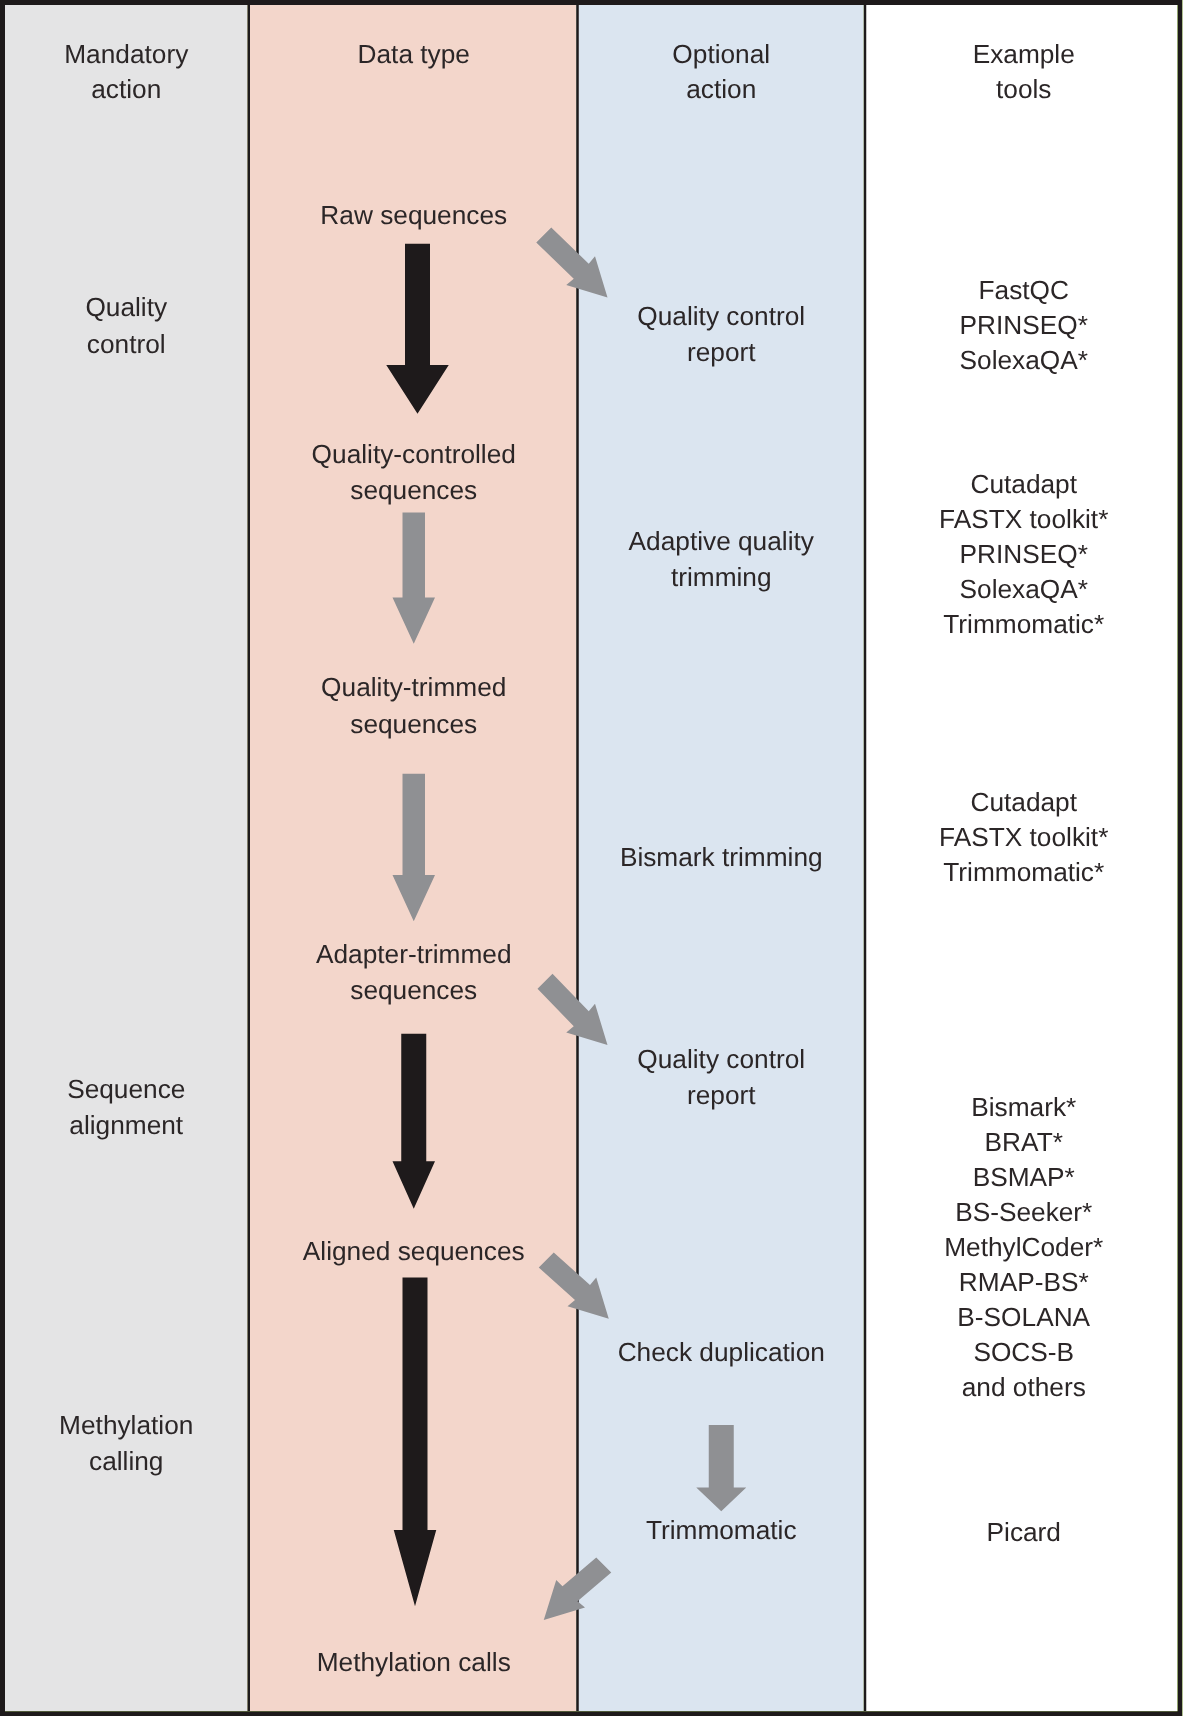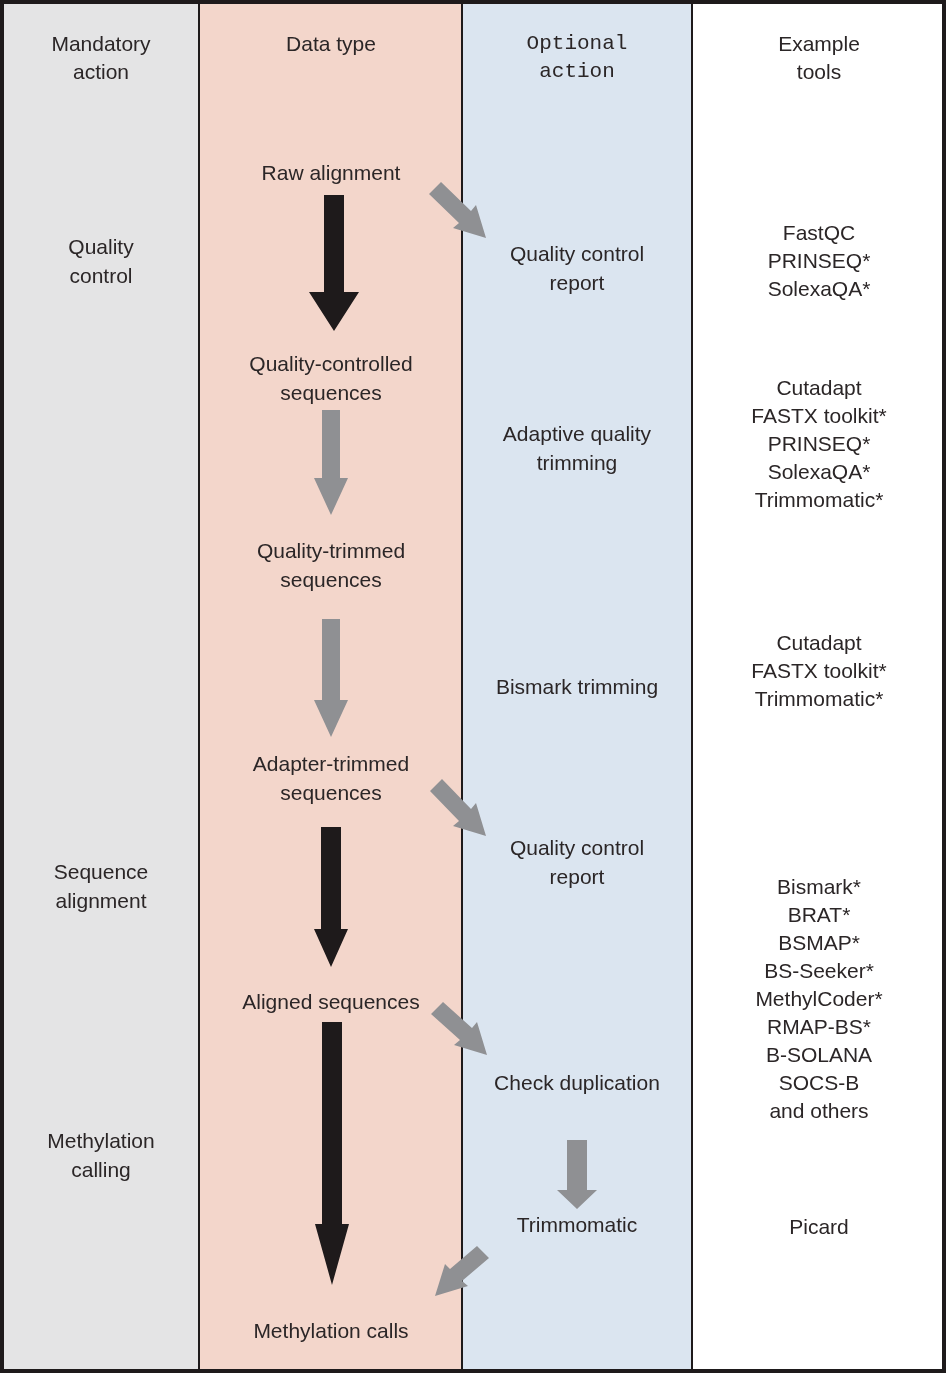--- a/index.html
+++ b/index.html
@@ -57,7 +57,7 @@
 
   <div class="lbl hd p" style="left:101px;top:30px;width:130px;">Mandatory action</div>
   <div class="lbl hd p" style="left:331px;top:30px;width:130px;">Data type</div>
-  <div class="lbl hd p" style="left:577px;top:30px;width:110px;font-family:Liberation Mono, monospace;">Optional action</div>
+  <div class="lbl hd p" style="left:577px;top:30px;width:110px;">Optional action</div>
   <div class="lbl hd p" style="left:819px;top:30px;width:110px;">Example tools</div>
 
   <div class="lbl p" style="left:101px;top:232px;width:120px;">Quality control</div>

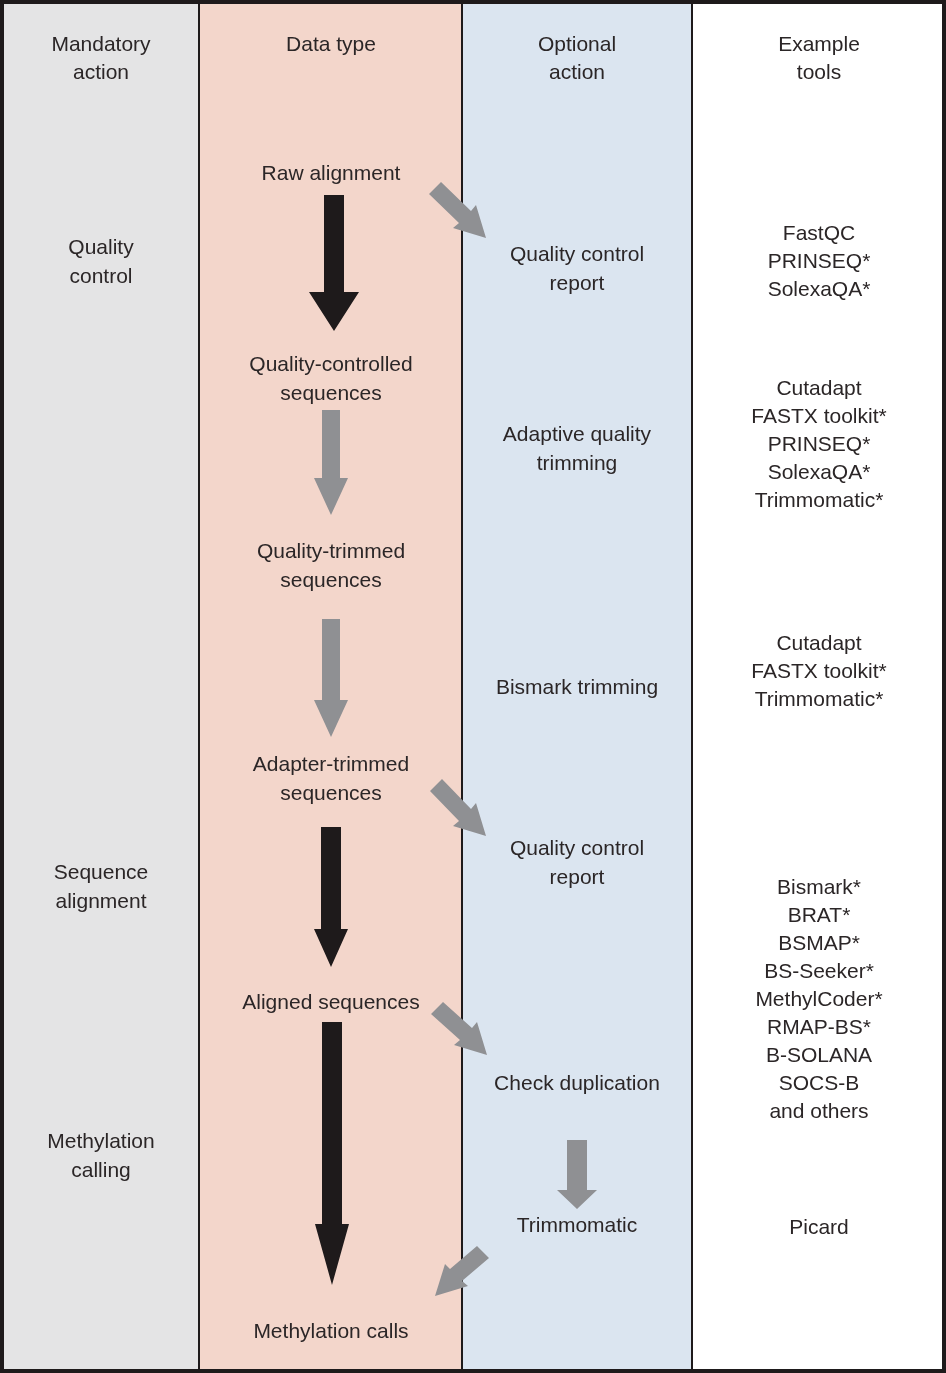--- a/index.html
+++ b/index.html
@@ -64,7 +64,7 @@
   <div class="lbl p" style="left:101px;top:857px;width:120px;">Sequence alignment</div>
   <div class="lbl p" style="left:101px;top:1126px;width:120px;">Methylation calling</div>
 
-  <div class="lbl p" style="left:331px;top:158px;width:210px;">Raw alignment</div>
+  <div class="lbl p" style="left:331px;top:158px;width:210px;">Raw sequences</div>
   <div class="lbl p" style="left:331px;top:349px;width:210px;">Quality-controlled sequences</div>
   <div class="lbl p" style="left:331px;top:536px;width:210px;">Quality-trimmed sequences</div>
   <div class="lbl p" style="left:331px;top:749px;width:210px;">Adapter-trimmed sequences</div>

